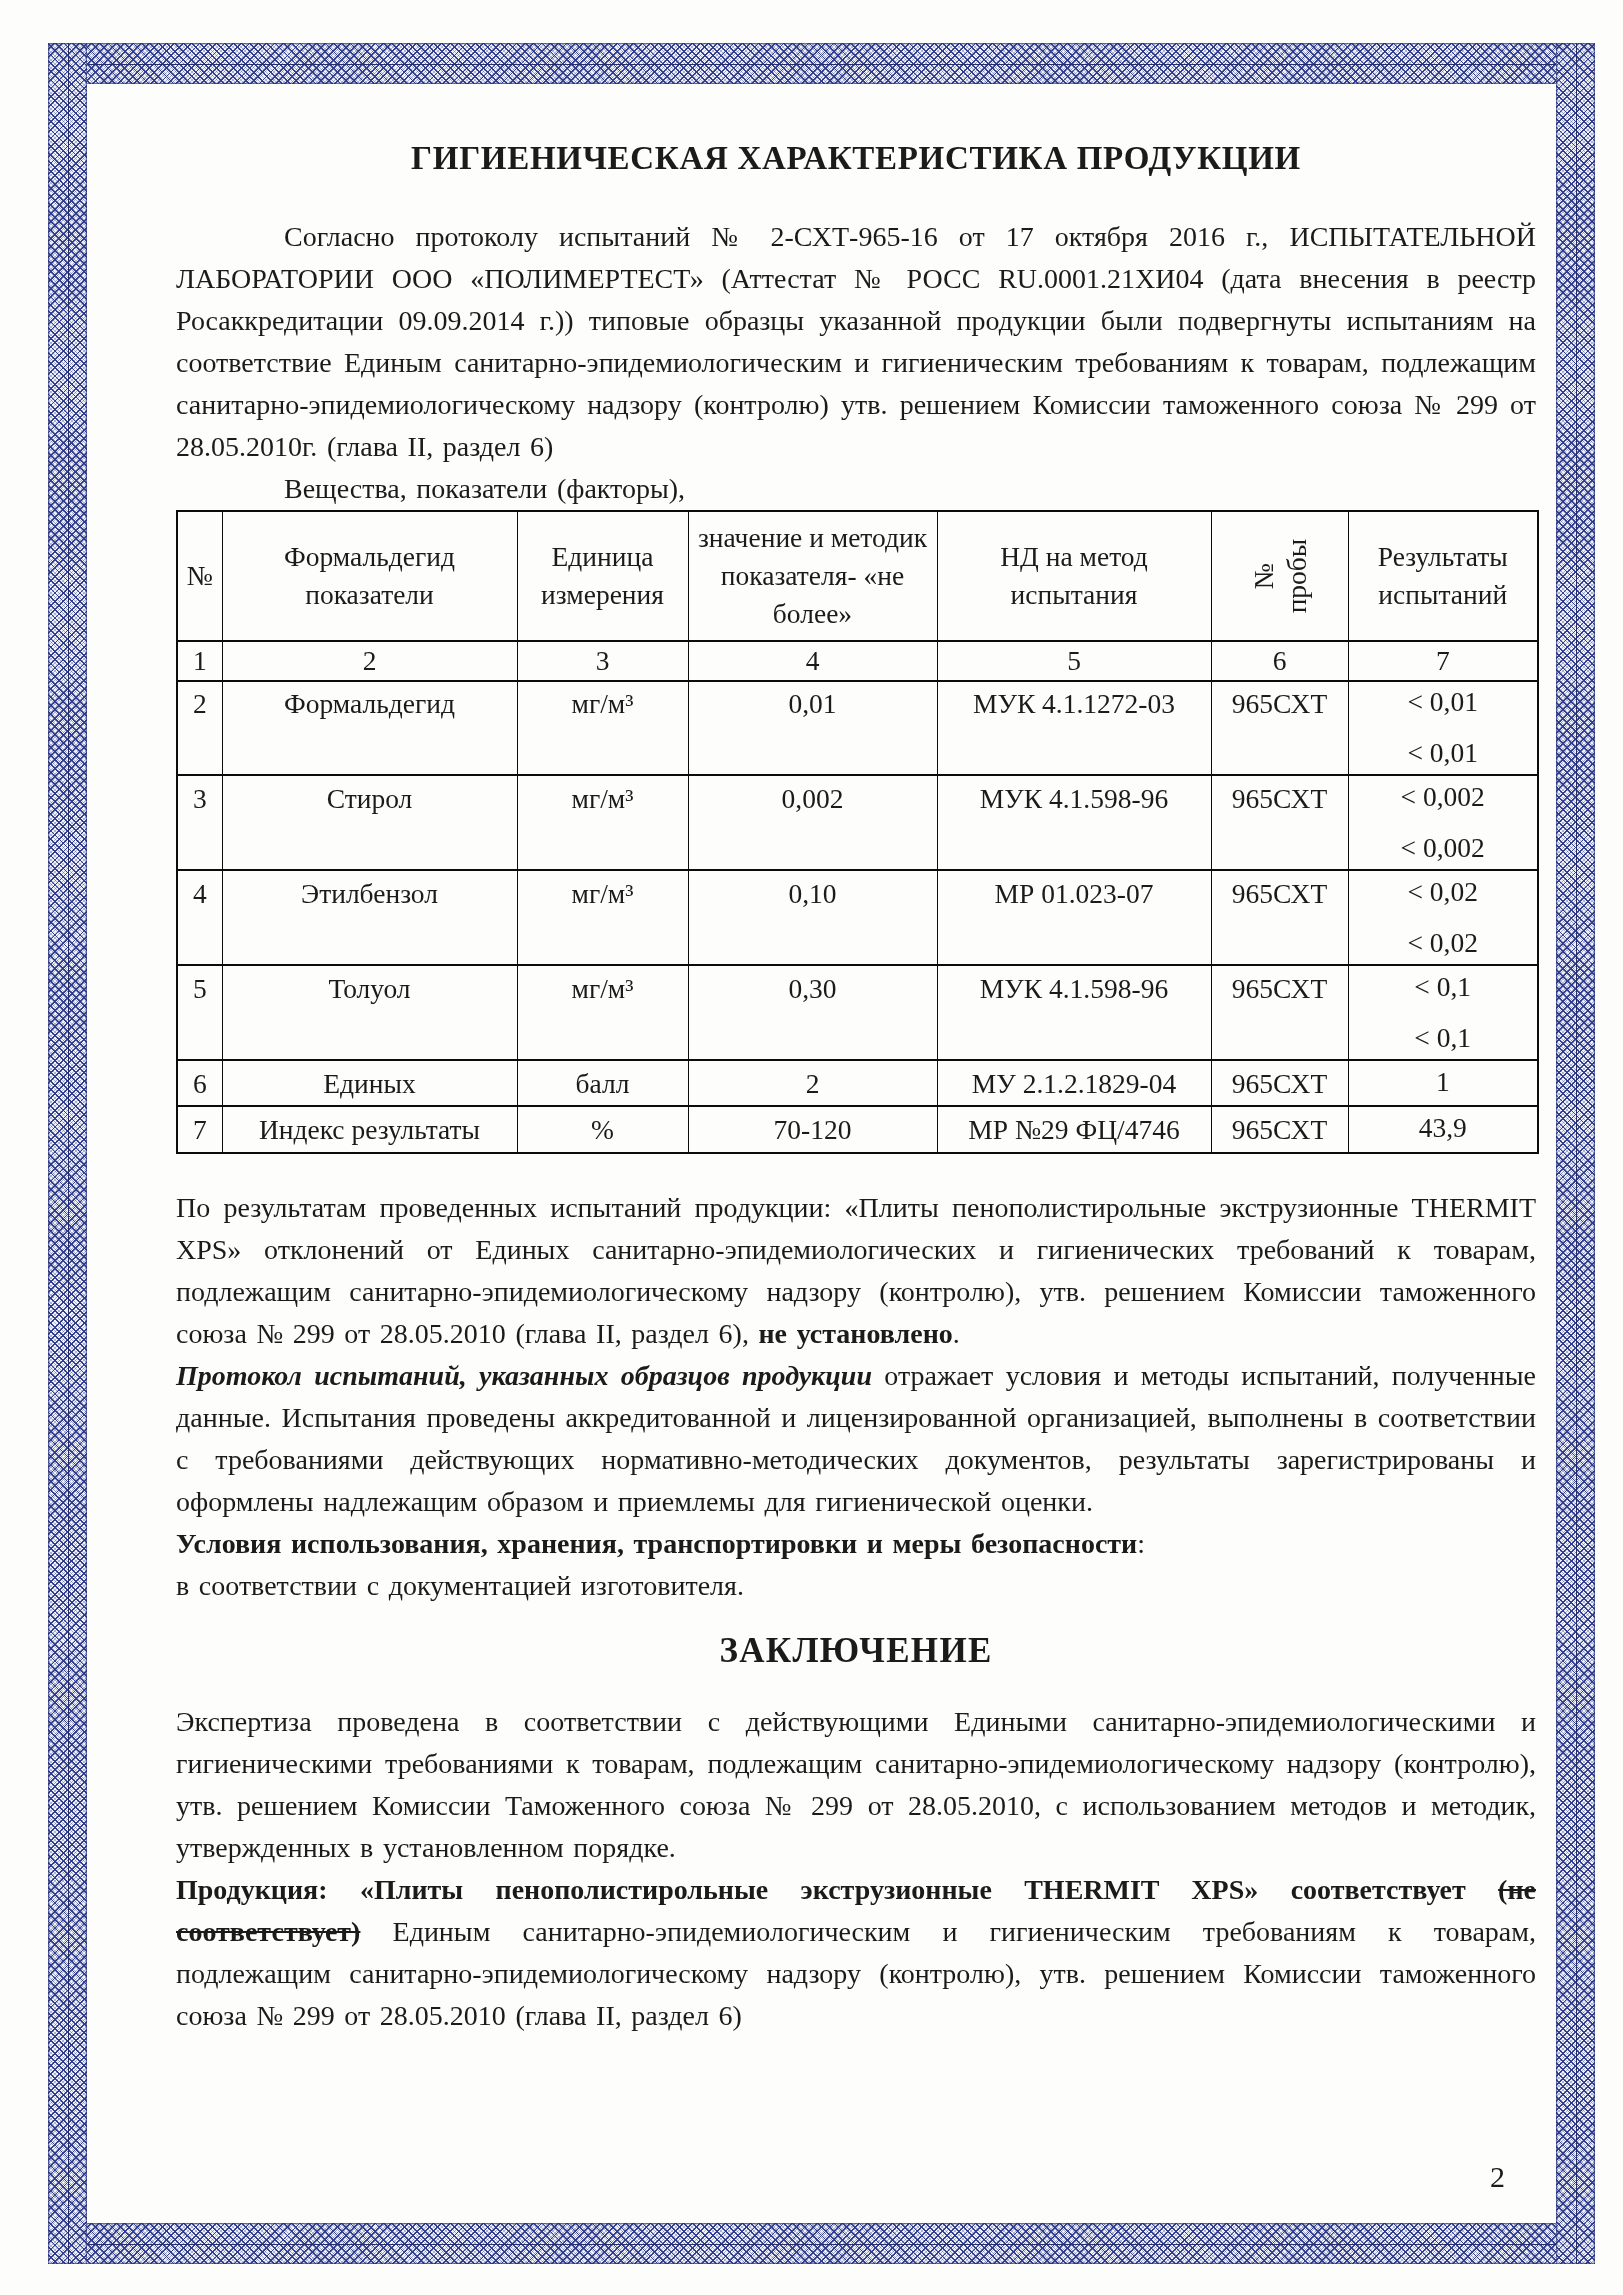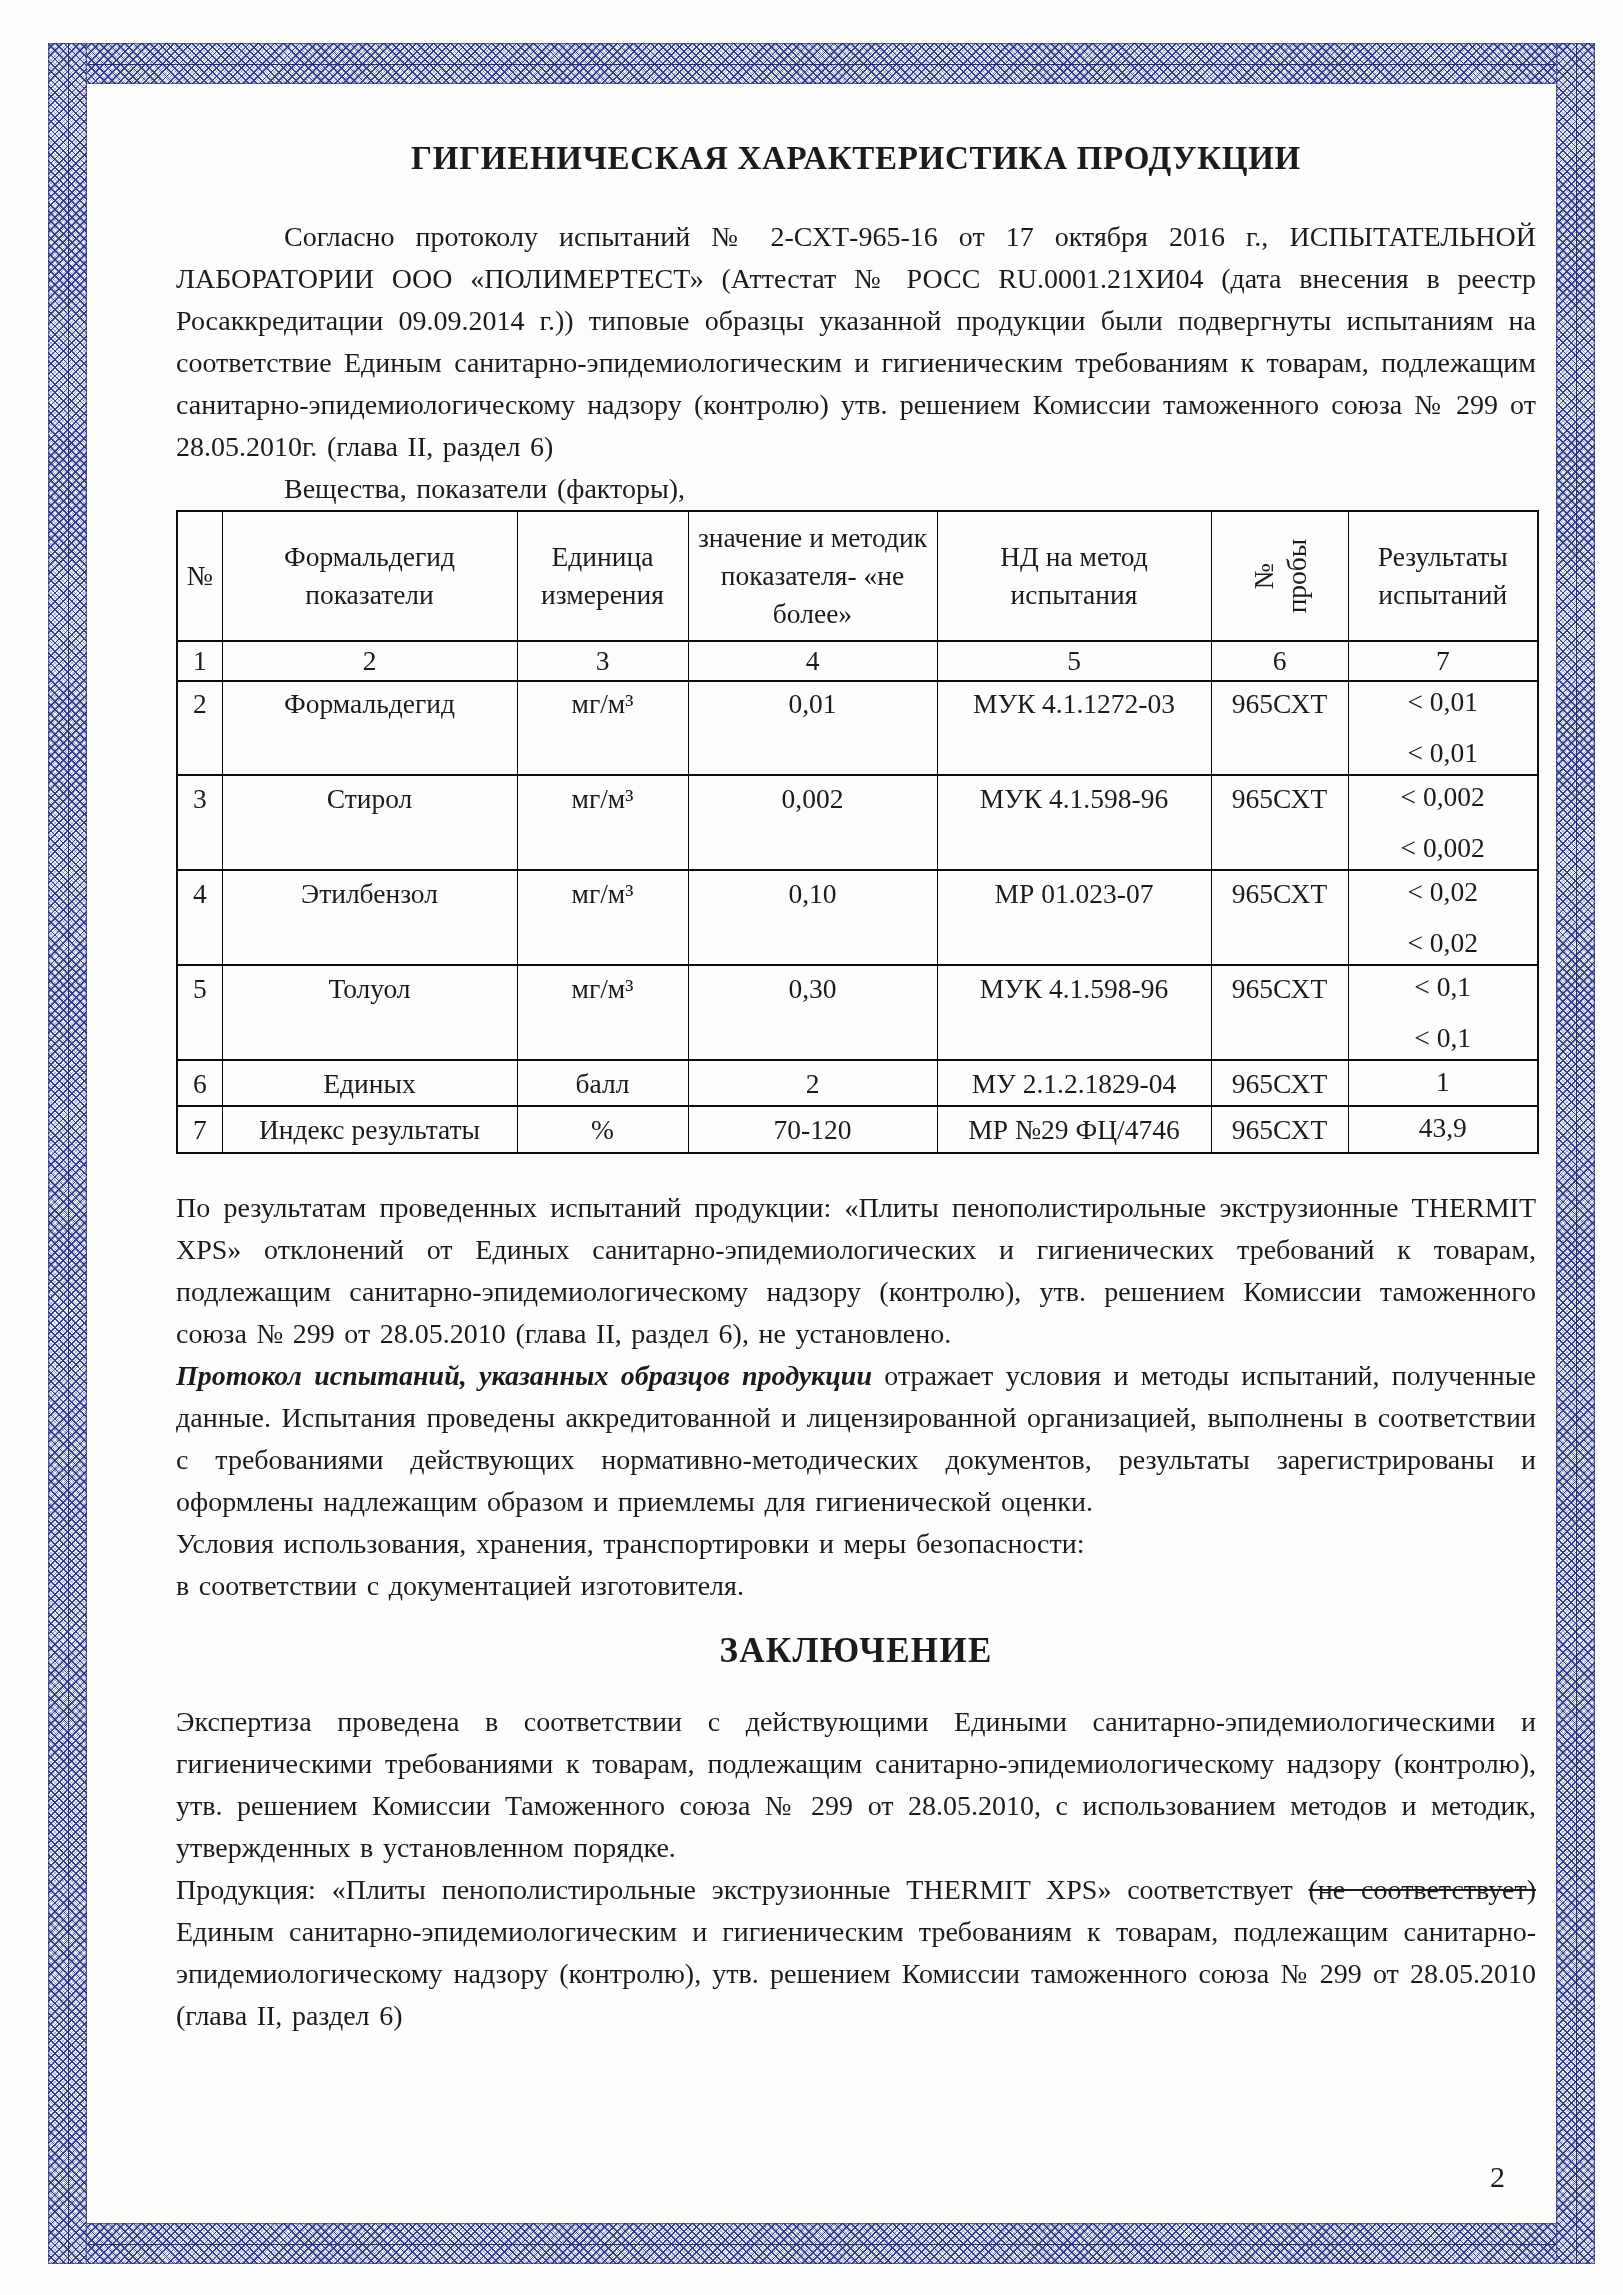--- a/index.html
+++ b/index.html
@@ -65,7 +65,7 @@
   .mb-small { margin-bottom:5.2px; }
   .lead-line { text-align:left; }
 
-  .b  { font-weight:normal; }
+  .b  { font-weight:bold; }
   .bi { font-weight:bold; font-style:italic; }
   .strike { text-decoration:line-through; }
 

